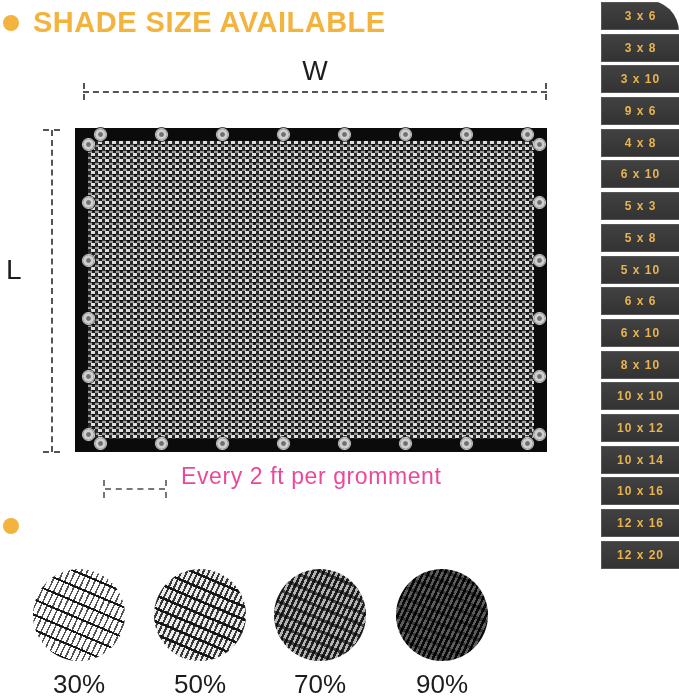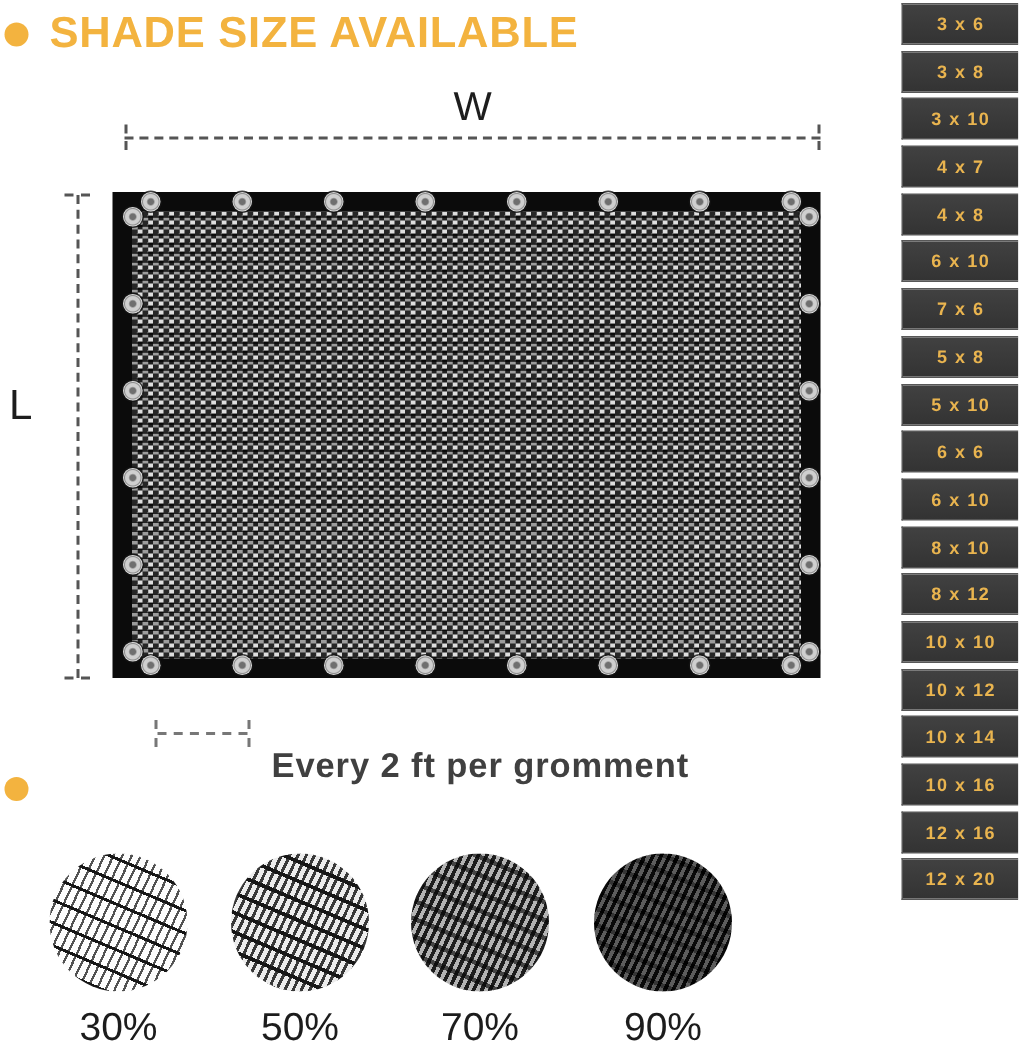--- a/index.html
+++ b/index.html
@@ -5,7 +5,7 @@
   html,body{margin:0;padding:0;background:#fff;}
   .canvas{
     position:relative;width:679px;height:698px;background:#ffffff;
-    font-family:"Liberation Sans",sans-serif;overflow:hidden;
+    font-family:"Liberation Sans",sans-serif;overflow:hidden;border-radius:32px;
   }
 
   

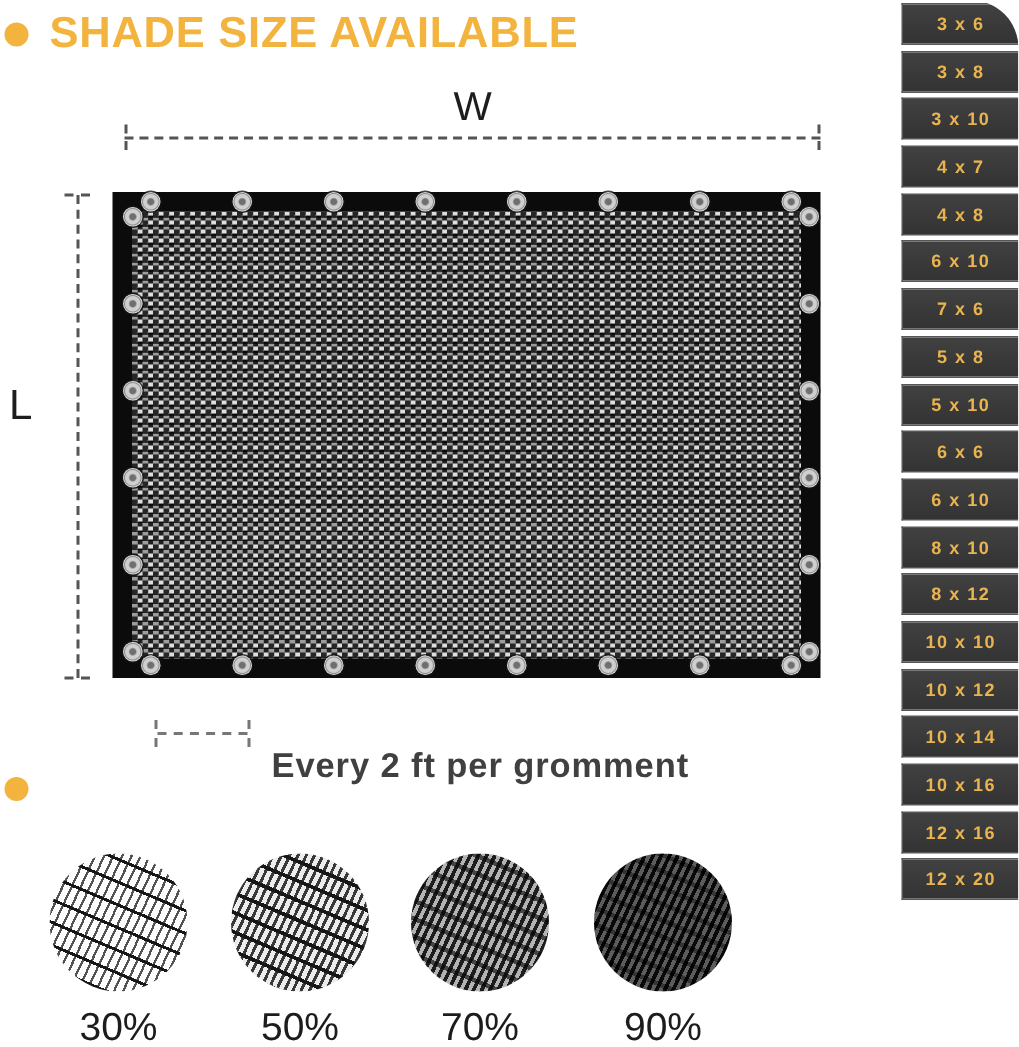--- a/index.html
+++ b/index.html
@@ -157,7 +157,7 @@
     <div class="size-box">3 x 6</div>
     <div class="size-box">3 x 8</div>
     <div class="size-box">3 x 10</div>
-    <div class="size-box">4 x 7</div>
+    <div class="size-box">9 x 6</div>
     <div class="size-box">4 x 8</div>
     <div class="size-box">6 x 10</div>
     <div class="size-box">7 x 6</div>

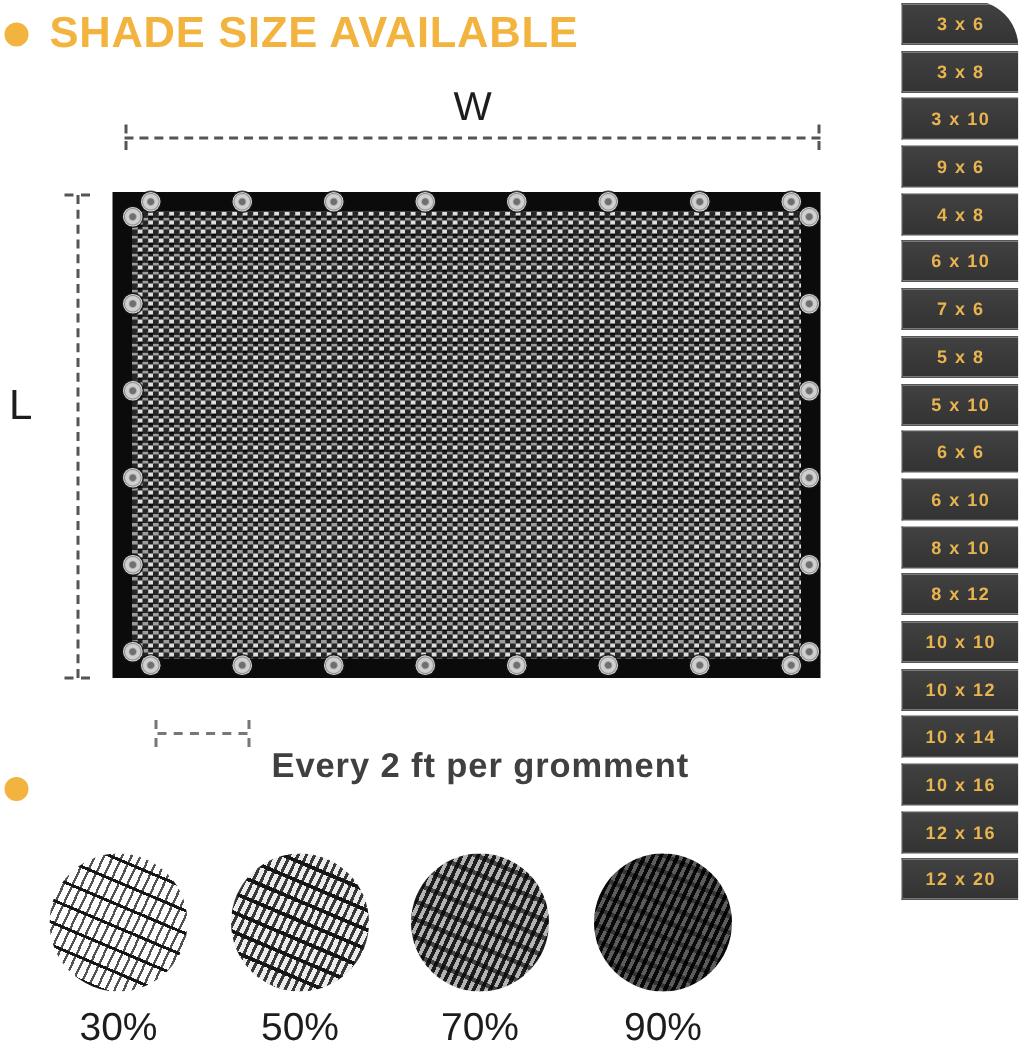--- a/index.html
+++ b/index.html
@@ -160,7 +160,7 @@
     <div class="size-box">9 x 6</div>
     <div class="size-box">4 x 8</div>
     <div class="size-box">6 x 10</div>
-    <div class="size-box">7 x 6</div>
+    <div class="size-box">5 x 3</div>
     <div class="size-box">5 x 8</div>
     <div class="size-box">5 x 10</div>
     <div class="size-box">6 x 6</div>

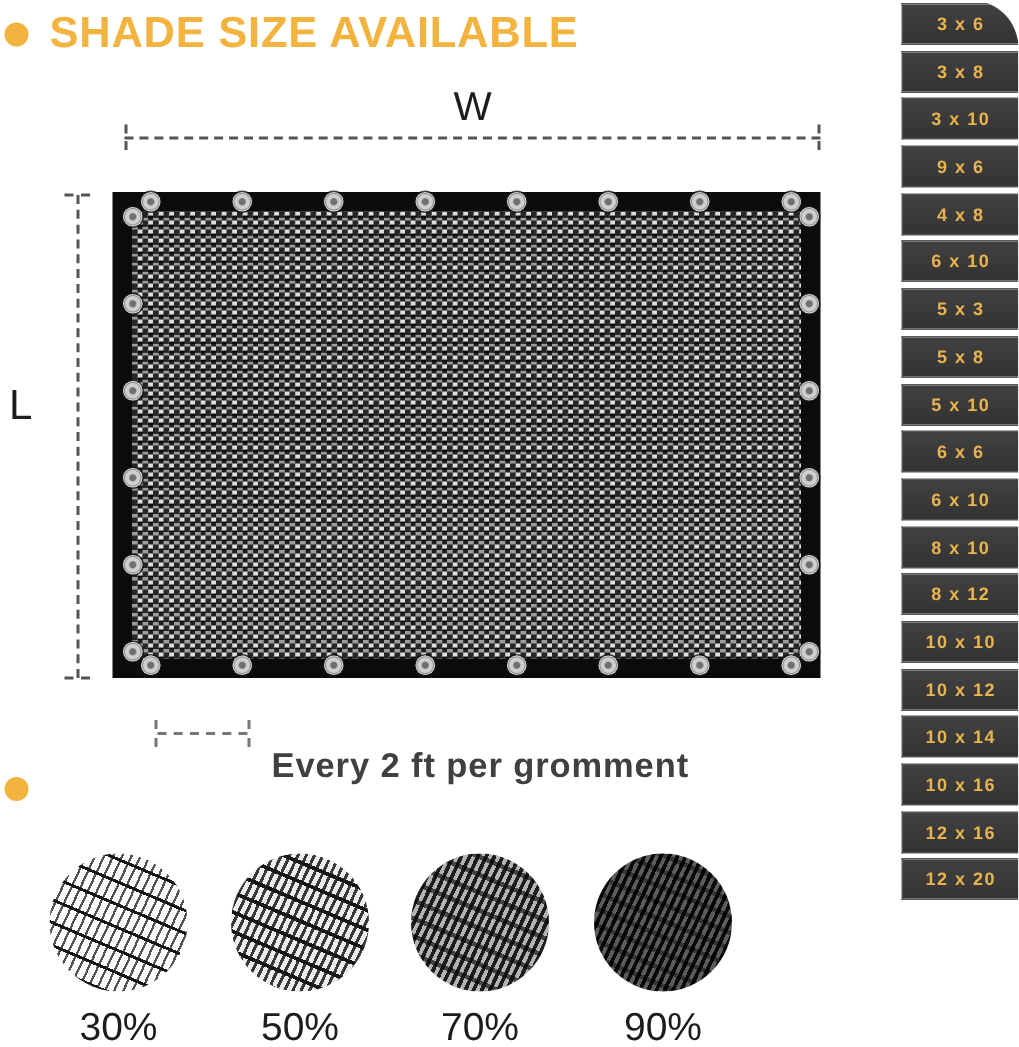--- a/index.html
+++ b/index.html
@@ -166,7 +166,6 @@
     <div class="size-box">6 x 6</div>
     <div class="size-box">6 x 10</div>
     <div class="size-box">8 x 10</div>
-    <div class="size-box">8 x 12</div>
     <div class="size-box">10 x 10</div>
     <div class="size-box">10 x 12</div>
     <div class="size-box">10 x 14</div>

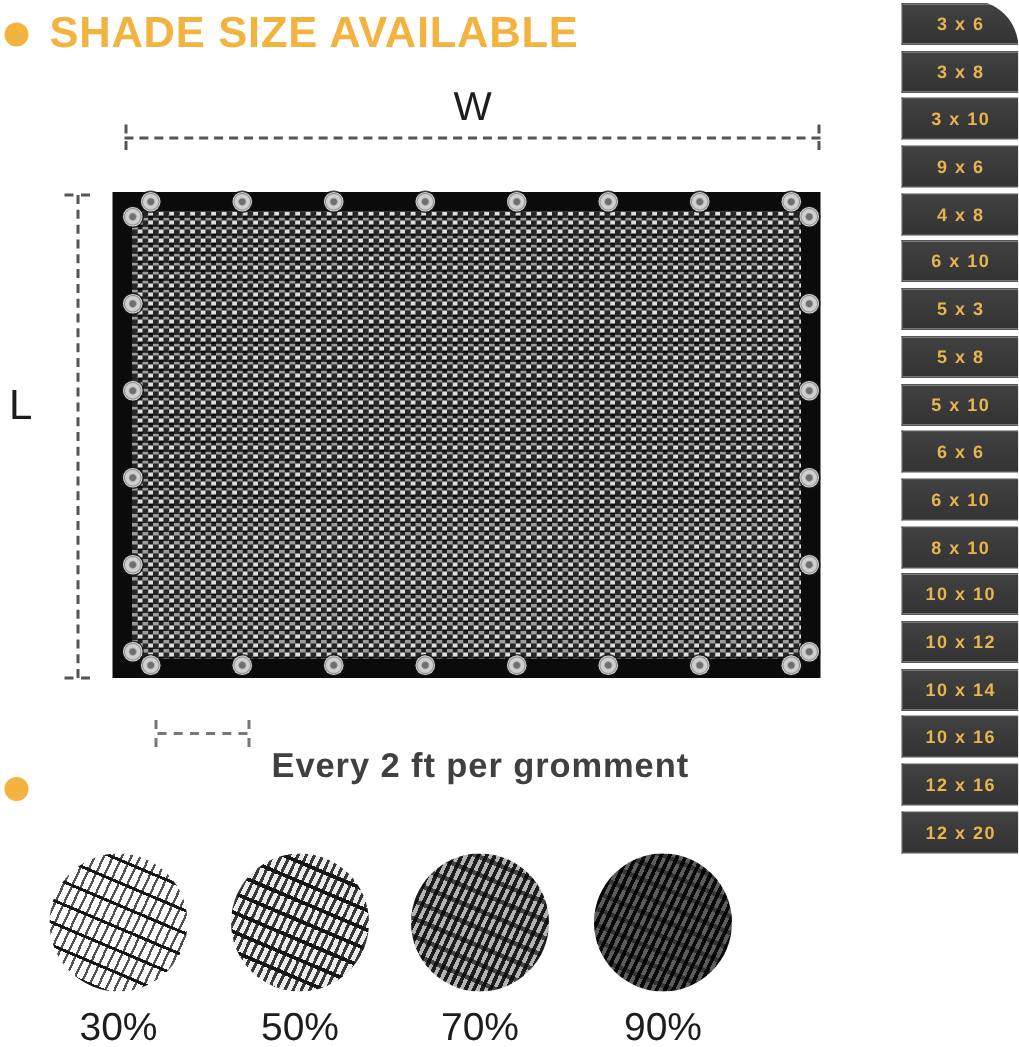--- a/index.html
+++ b/index.html
@@ -43,7 +43,7 @@
   .bracket{position:absolute;left:103px;top:480px;width:60px;height:18px;
     border-left:2px dashed #777;border-right:2px dashed #777;}
   .bracket::after{content:"";position:absolute;left:0;right:0;top:8px;border-top:2px dashed #777;}
-  .grommet-note{position:absolute;left:181px;top:497px;font-size:23px;color:#404040;letter-spacing:.6px;font-weight:bold;}
+  .grommet-note{position:absolute;left:181px;top:463px;font-size:23px;color:#ec4899;letter-spacing:.6px;}
 
   
   .rate{position:absolute;top:569px;width:94px;text-align:center;}

